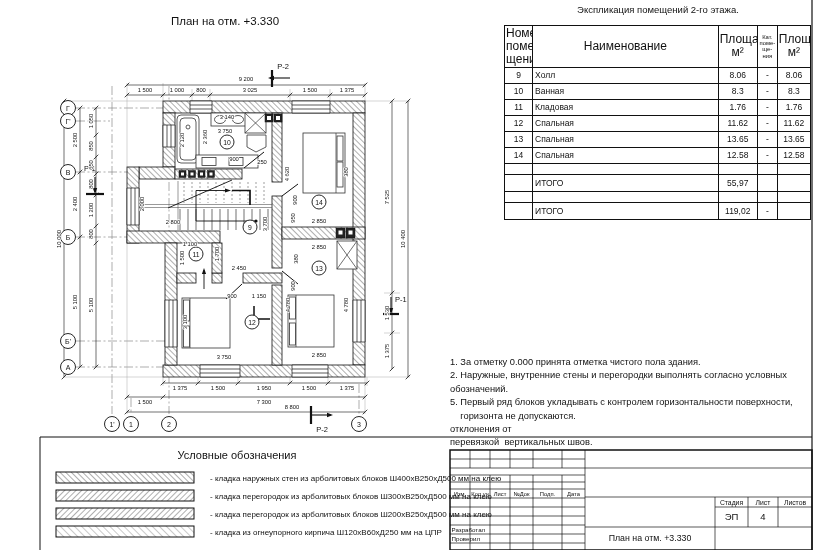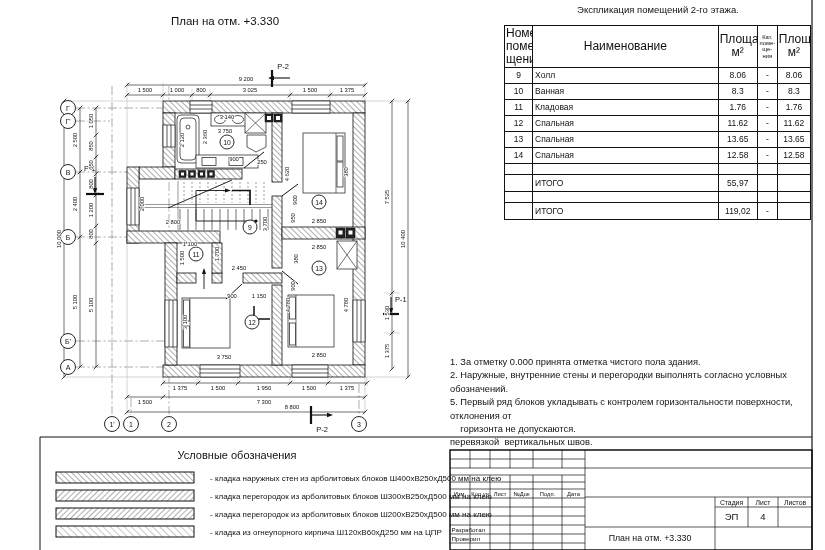--- a/index.html
+++ b/index.html
@@ -580,8 +580,8 @@
   <div class="note-line">2. Наружные, внутренние стены и перегородки выполнять согласно условных</div>
   <div class="note-line">обозначений.</div>
   <div class="note-line">5. Первый ряд блоков укладывать с контролем горизонтальности поверхности,</div>
+  <div class="note-line">    горизонта не допускаются.</div>
   <div class="note-line">отклонения от</div>
-  <div class="note-line">    горизонта не допускаются.</div>
   <div class="note-line">перевязкой  вертикальных швов.</div>
 </div>
 

